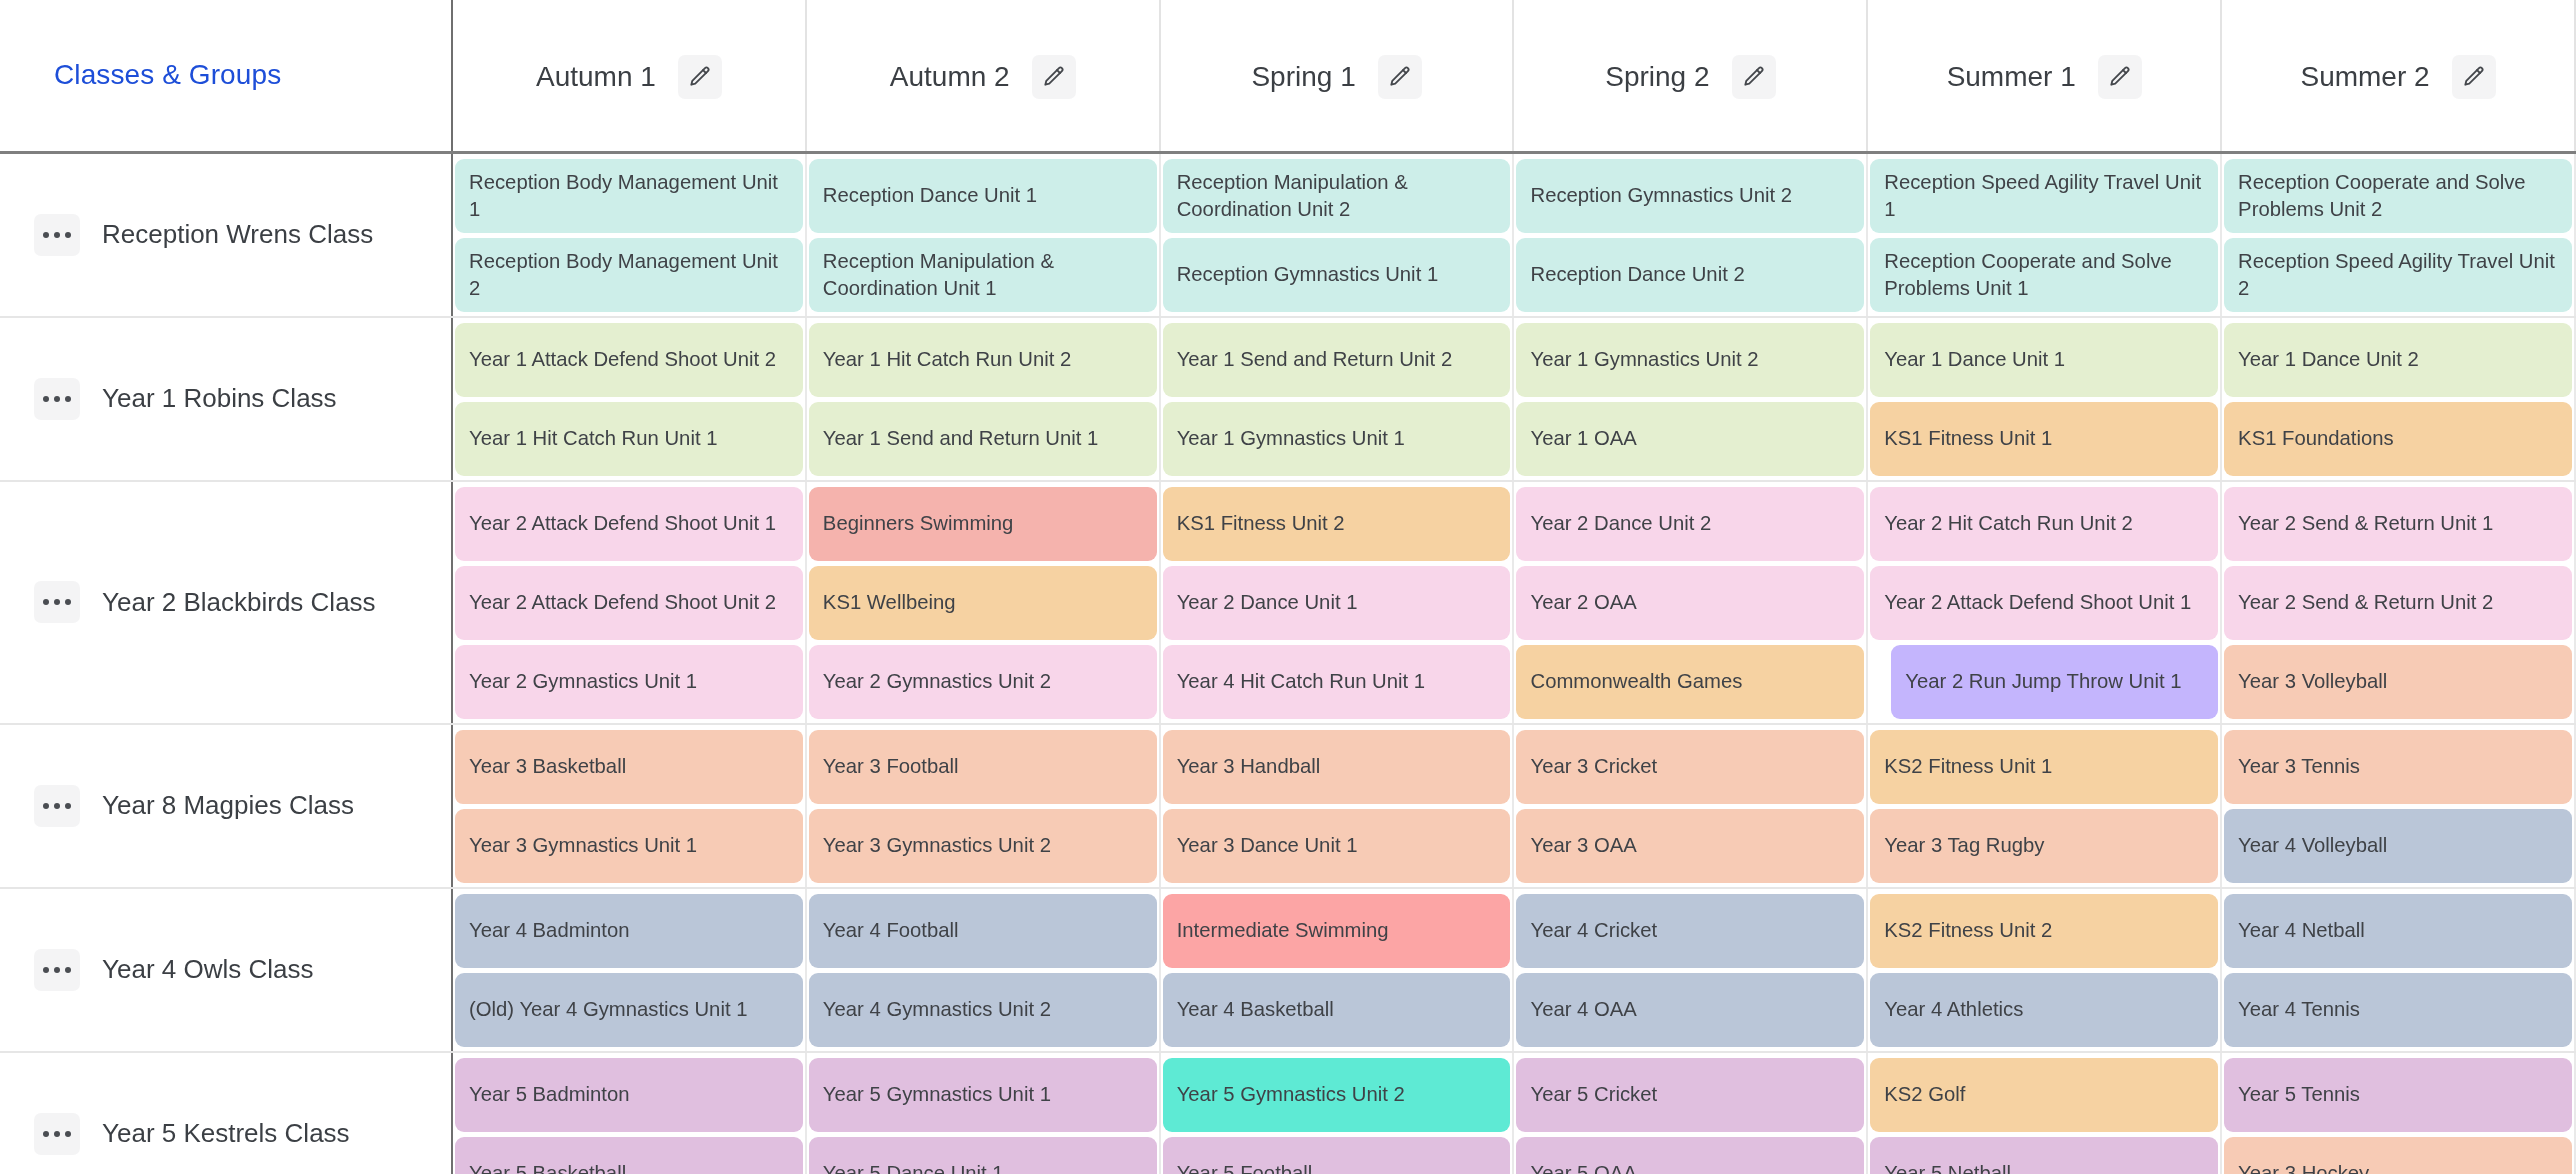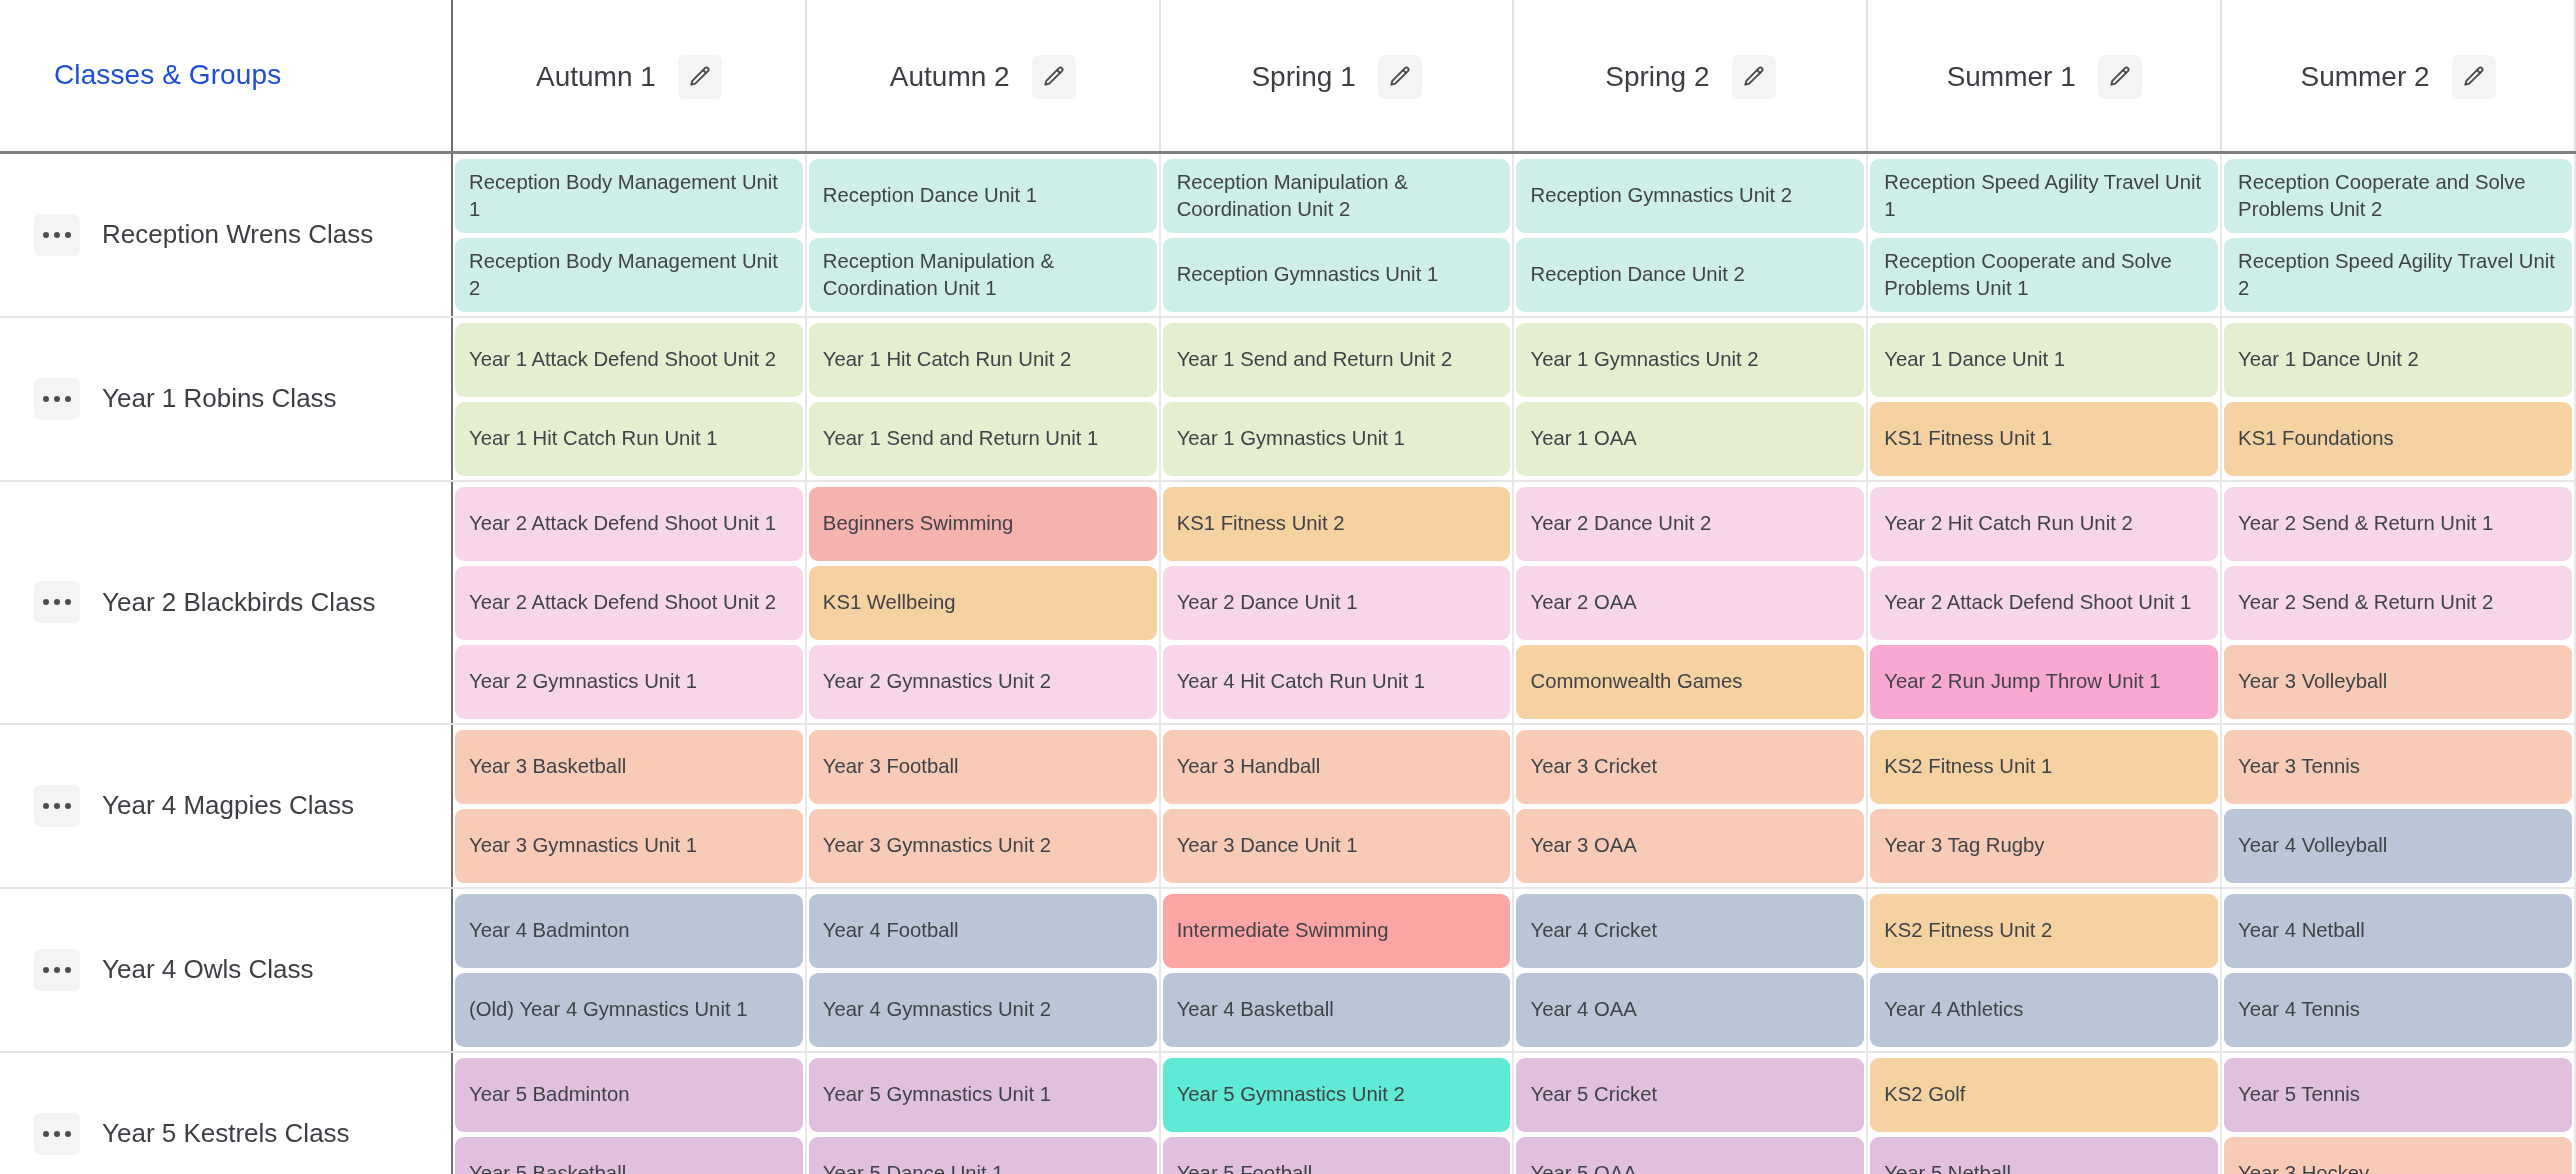--- a/index.html
+++ b/index.html
@@ -462,7 +462,7 @@
               <div class="unit" style="background: rgb(248, 214, 234);">
                 <span>Year 2 Attack Defend Shoot Unit 1</span>
               </div>
-              <div class="unit" style="background: #f9a8d4;">
+              <div class="unit" style="background: #c4b5fd; margin-left: 21px;">
                 <span>Year 2 Run Jump Throw Unit 1</span>
               </div>
             </div>

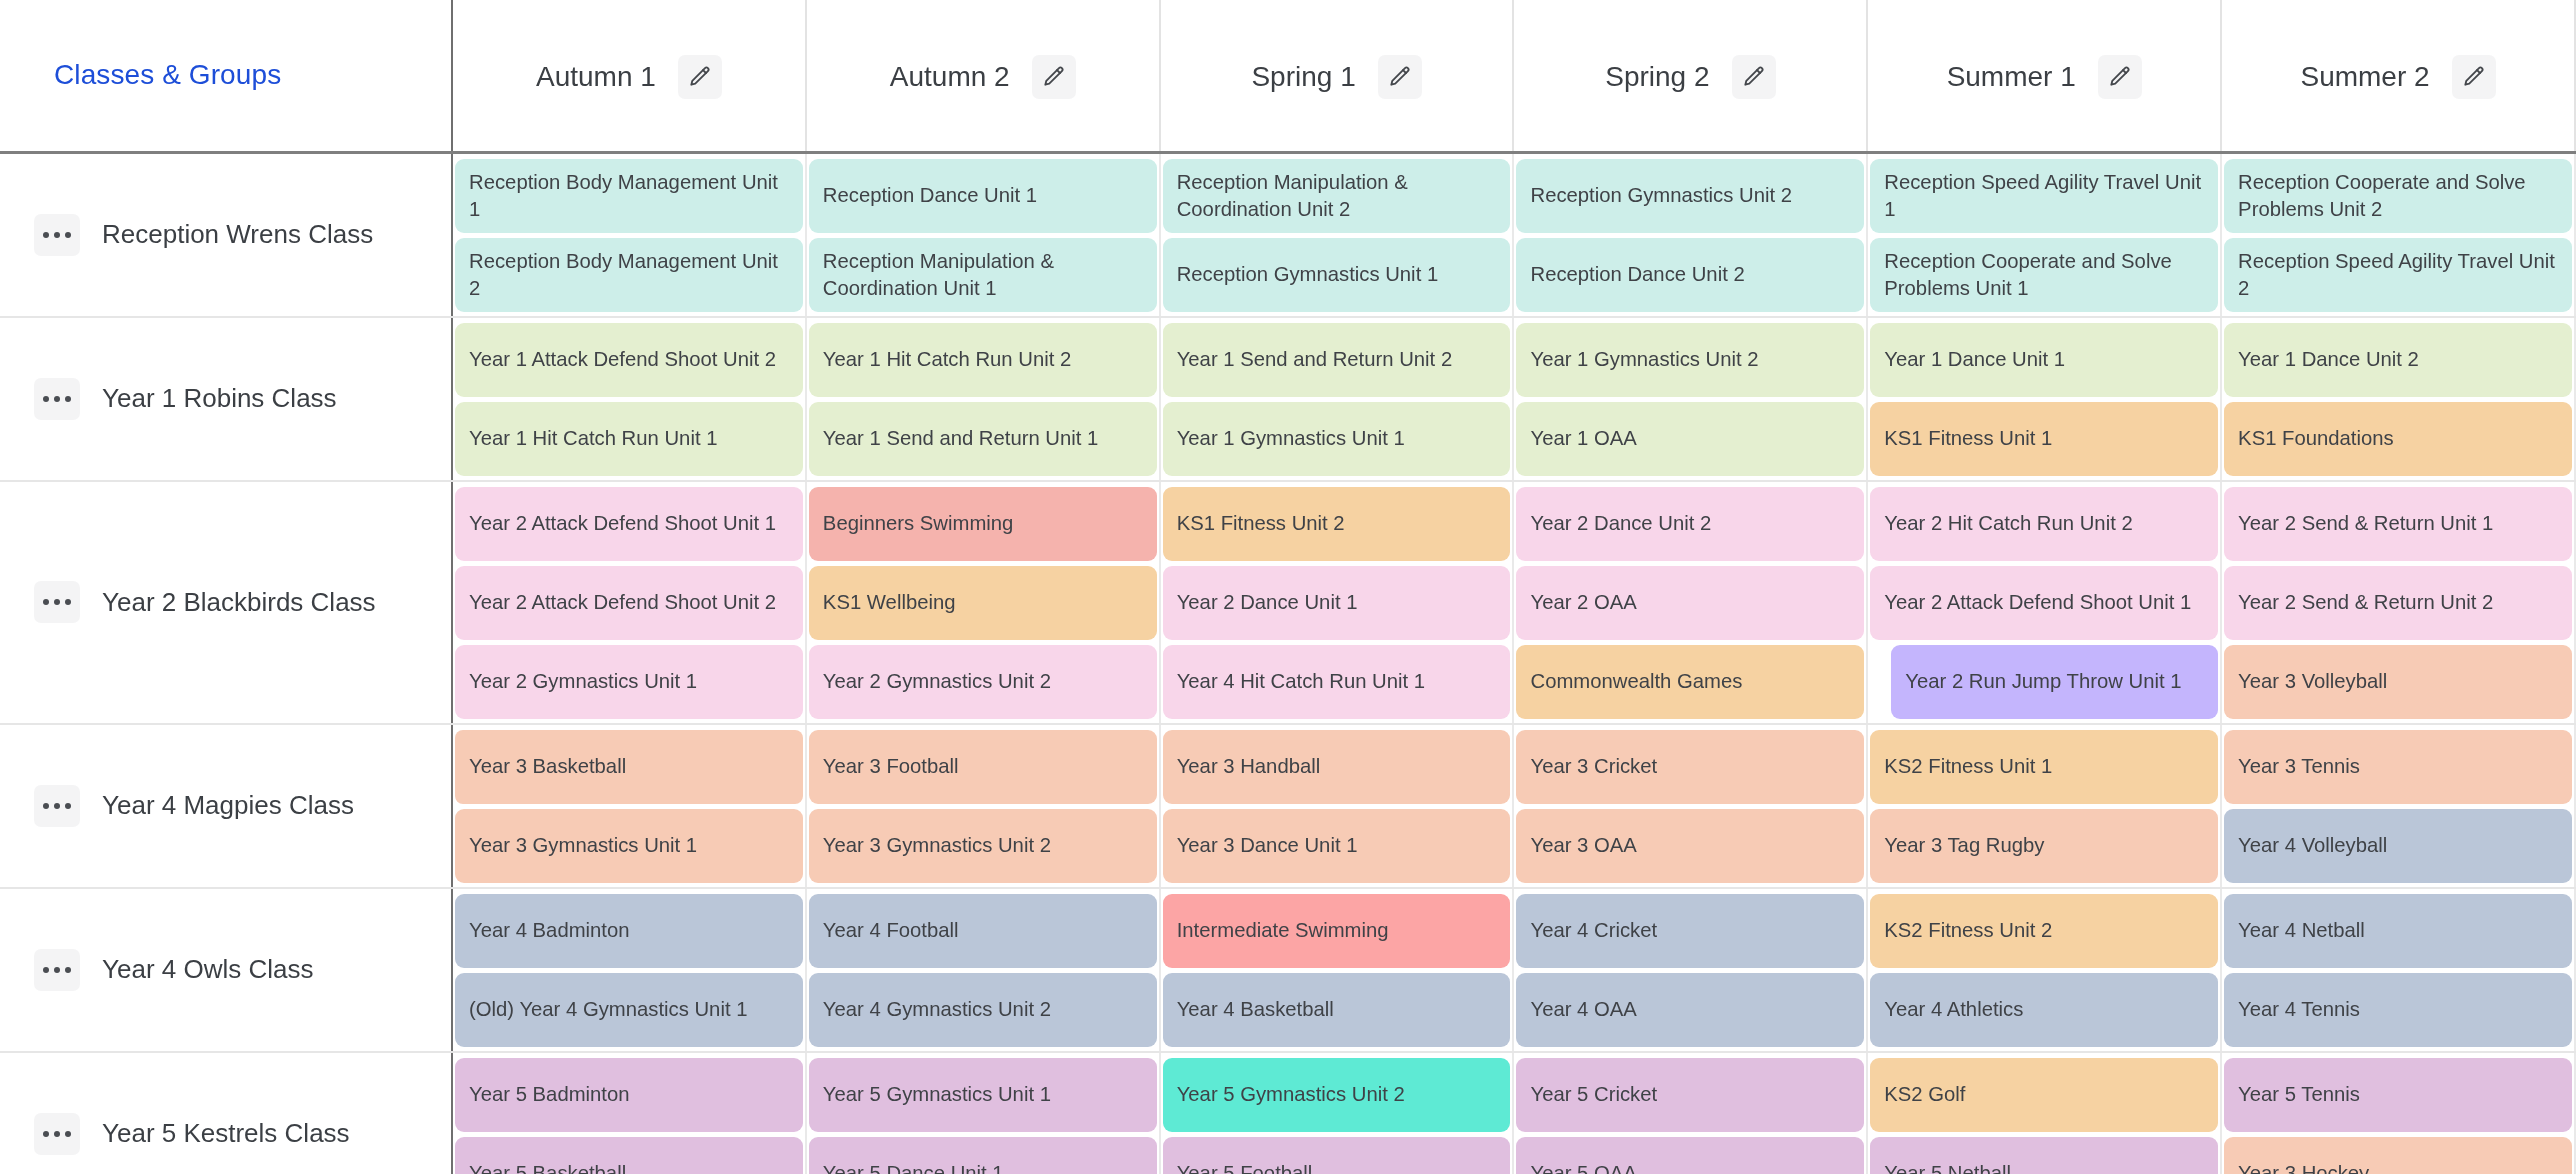--- a/index.html
+++ b/index.html
@@ -489,7 +489,7 @@
                 <i></i>
                 <i></i>
               </span>
-              <span class="class-name">Year 4 Magpies Class</span>
+              <span class="class-name">Year 8 Magpies Class</span>
             </div>
           </td>
           <td class="term-cell">

